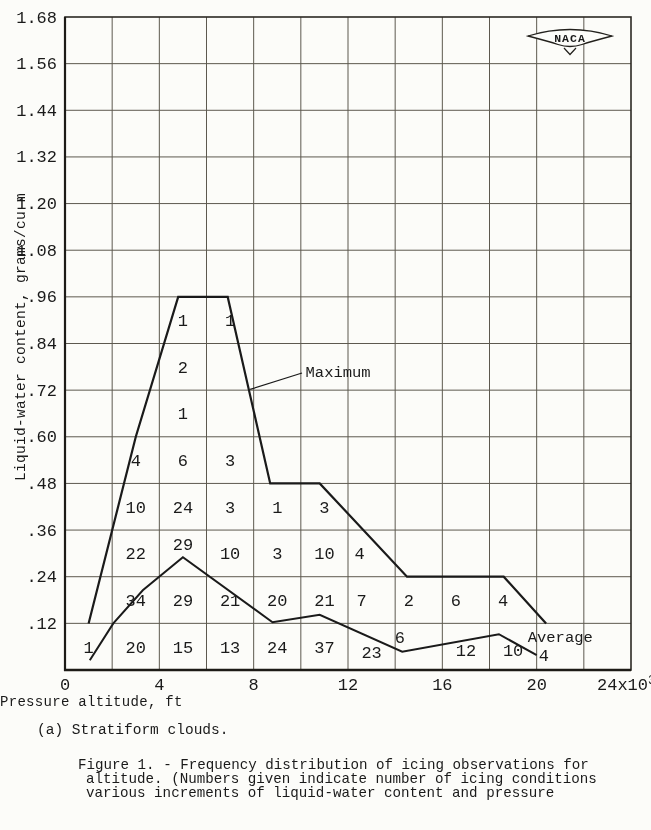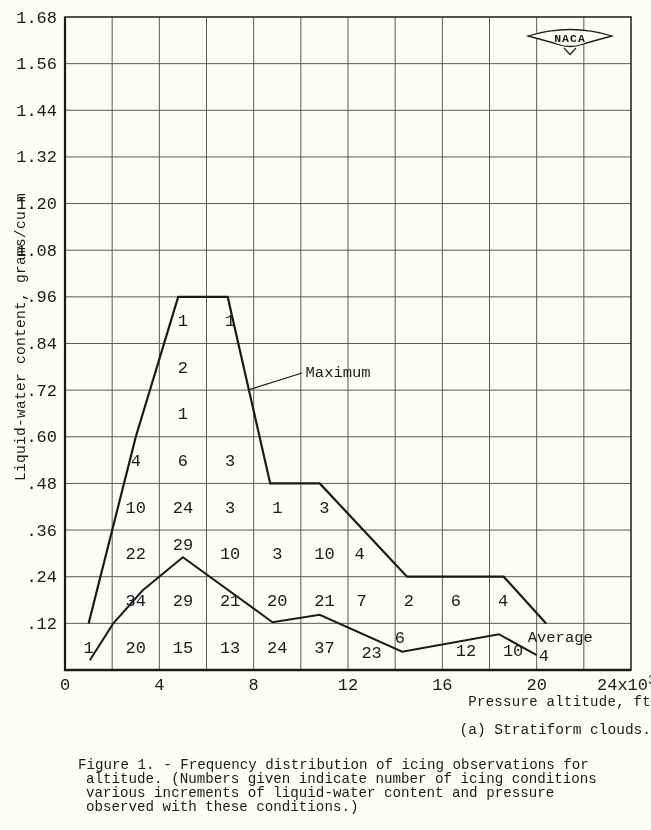--- a/index.html
+++ b/index.html
@@ -24,7 +24,7 @@
   }
   .x-title{
     position:absolute;left:0;top:694px;width:100%;
-    text-align:right;font-size:14px;letter-spacing:0.3px;
+    text-align:left;font-size:14px;letter-spacing:0.3px;
   }
   .sub-caption{
     position:absolute;left:0;top:722px;width:100%;

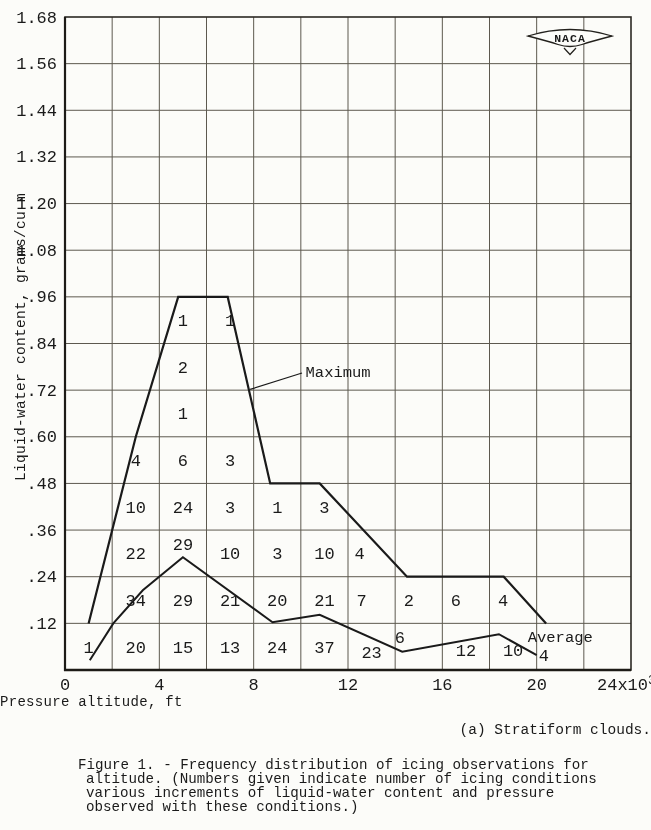--- a/index.html
+++ b/index.html
@@ -29,7 +29,7 @@
   .sub-caption{
     position:absolute;left:0;top:722px;width:100%;
     box-sizing:border-box;padding-left:37px;
-    text-align:right;font-size:14.5px;
+    text-align:left;font-size:14.5px;
   }
   .caption{
     position:absolute;left:62px;top:758px;width:575px;

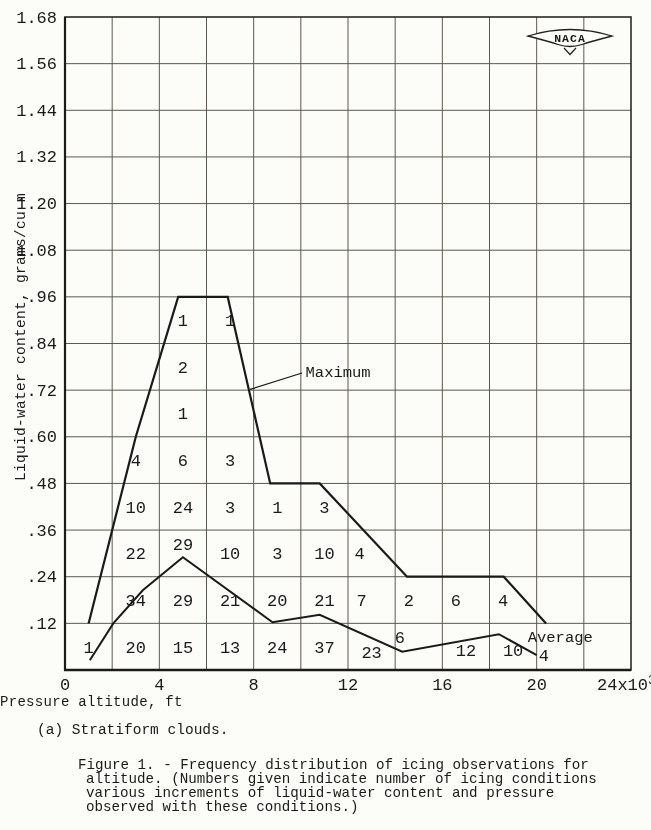--- a/index.html
+++ b/index.html
@@ -154,7 +154,6 @@
     <div class="cap-line">Figure 1. - Frequency distribution of icing observations for</div>
     <div class="cap-line">altitude.  (Numbers given indicate number of icing conditions</div>
     <div class="cap-line">various increments of liquid-water content and pressure</div>
-    <div class="cap-line">observed with these conditions.)</div>
   </div>
 
 </div>

